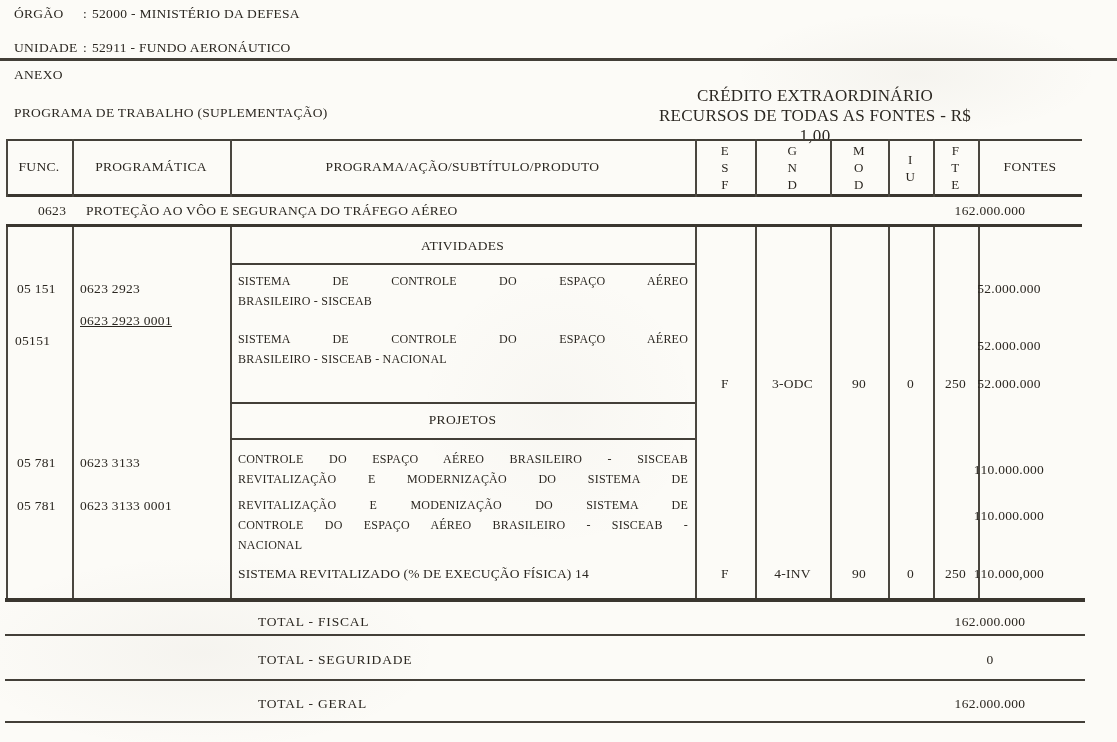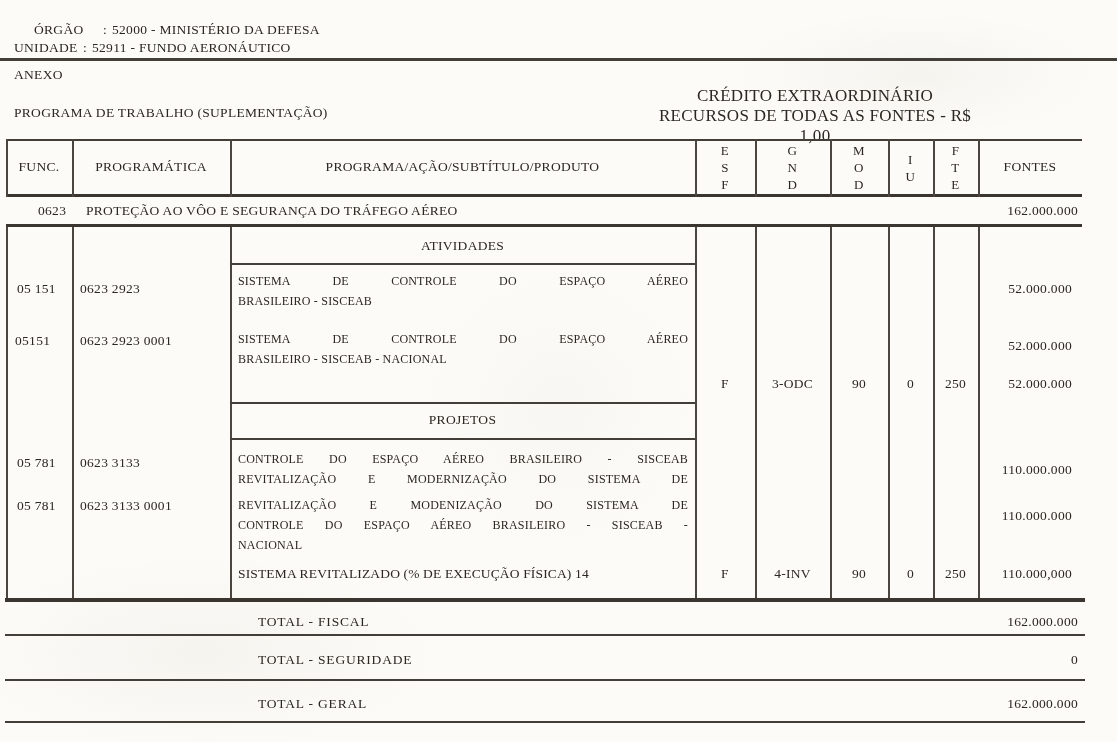--- a/index.html
+++ b/index.html
@@ -31,7 +31,7 @@
 </head>
 <body>
 
-<div class="abs t flexrow" style="left:14px;top:22px;margin-left:20px;">
+<div class="abs t flexrow" style="left:14px;top:6px;">
   <span class="hlabel">ÓRGÃO</span>
   <span class="hcolon">:</span>
   <span>52000  -  MINISTÉRIO DA DEFESA</span>

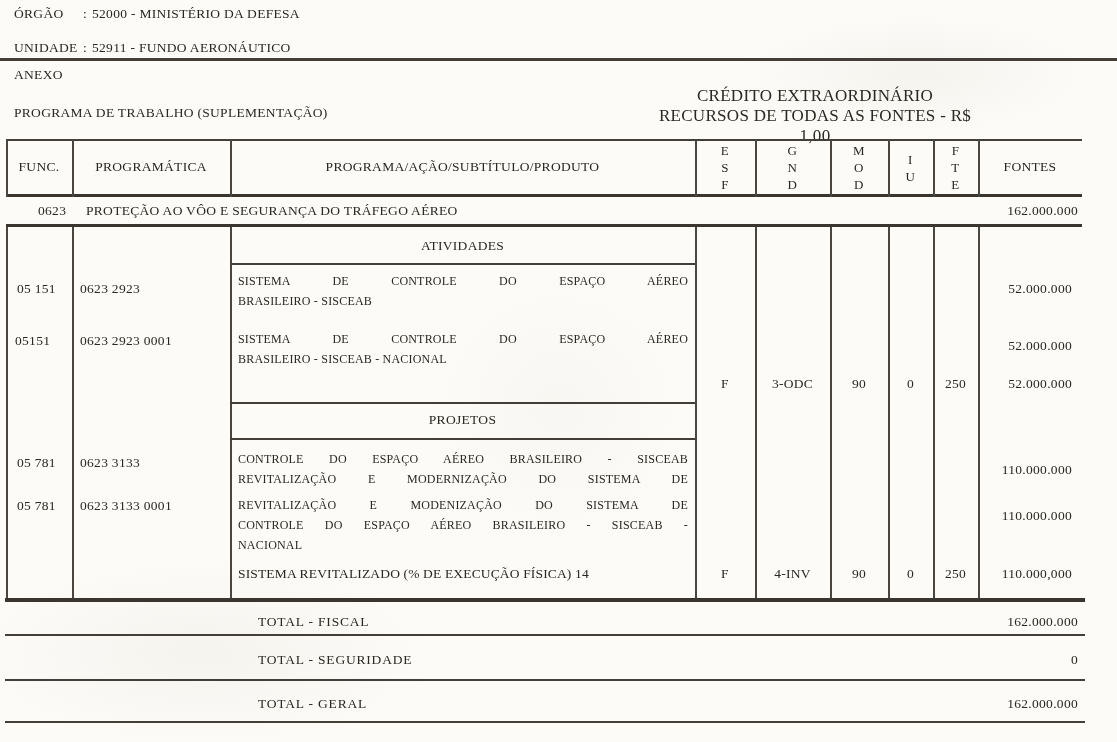--- a/index.html
+++ b/index.html
@@ -16,7 +16,7 @@
   .abs{position:absolute;}
   .t{font-size:13.5px;letter-spacing:.3px;white-space:nowrap;}
   .ctr{text-align:center;}
-  .rt{text-align:right;font-family:Liberation Serif, serif;}
+  .rt{text-align:center;font-family:Liberation Serif, serif;}
   .stack{white-space:pre-line;line-height:17px;text-align:center;font-size:13px;letter-spacing:.5px;}
   .hline{position:absolute;background:#433f38;height:2px;}
   .hline.thick{height:3px;background:#3a362f;}

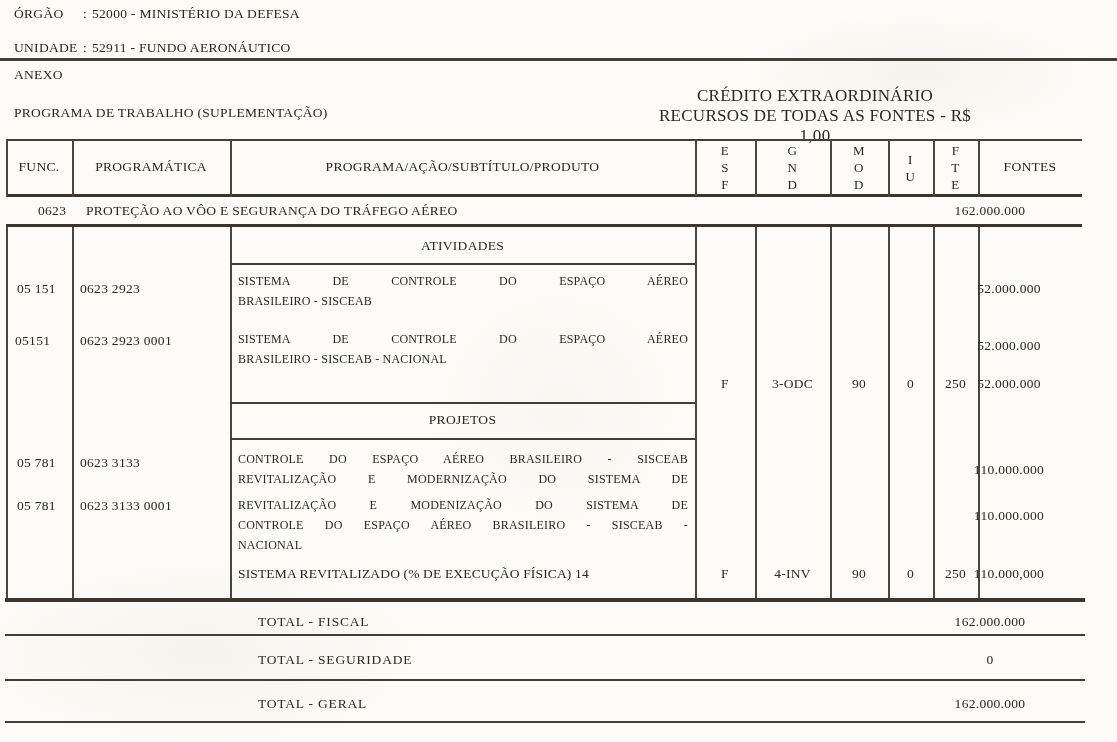--- a/index.html
+++ b/index.html
@@ -110,7 +110,7 @@
 <div class="abs t rt" style="left:946px;top:281px;width:126px;">52.000.000</div>
 
 <div class="abs t" style="left:15px;top:333px;">05151</div>
-<div class="abs t" style="left:80px;top:333px;">0623 2923 0001</div>
+<div class="abs t" style="left:80px;top:313px;text-decoration:underline;">0623 2923 0001</div>
 <div class="jblock" style="left:238px;top:329px;width:450px;">
   <div class="jl">SISTEMA DE CONTROLE DO ESPAÇO AÉREO</div>
   <div class="ll">BRASILEIRO - SISCEAB - NACIONAL</div>

